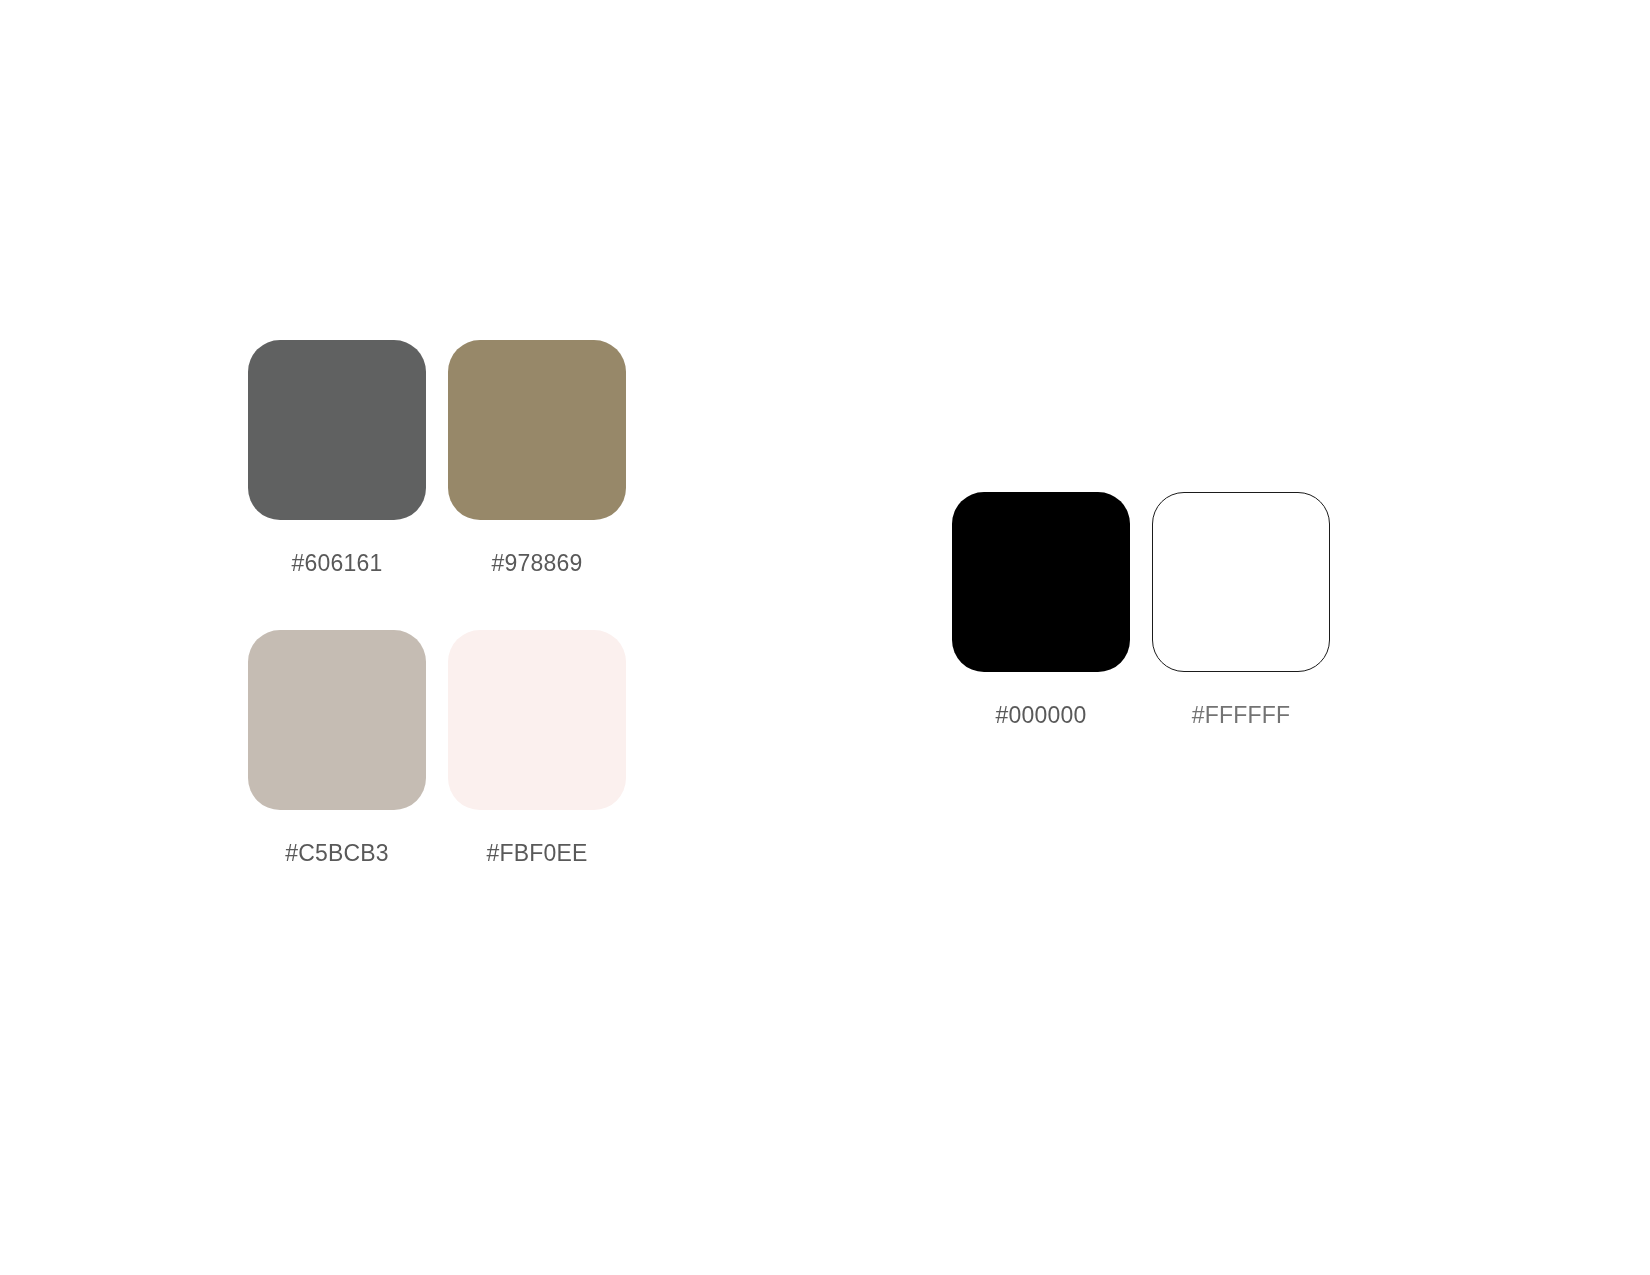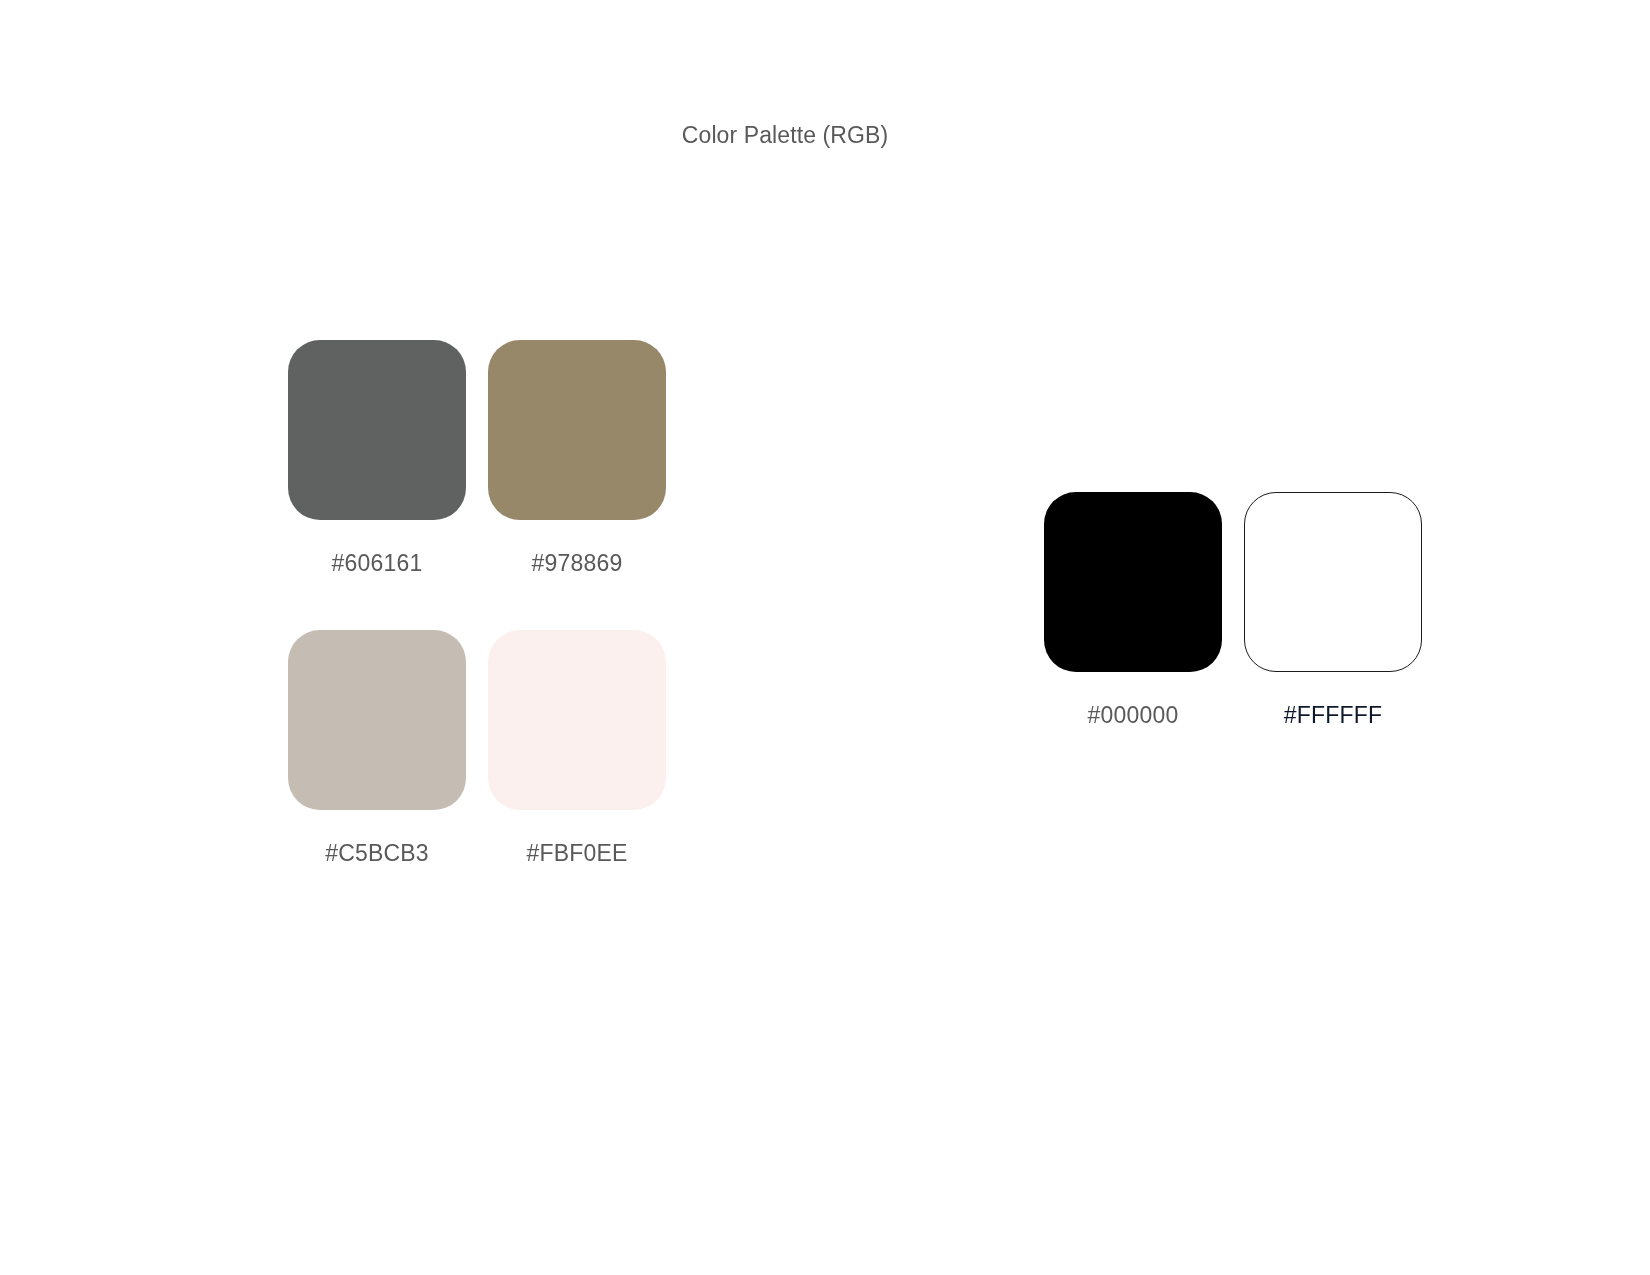--- a/index.html
+++ b/index.html
@@ -102,7 +102,6 @@
 
 <div class="canvas" style="background: rgb(255, 255, 255);">
 
-  <div class="palette-title" style="color: rgb(89, 89, 89);">Color Palette (RGB)</div>
 
   <div class="swatch-group" id="group-main">
 

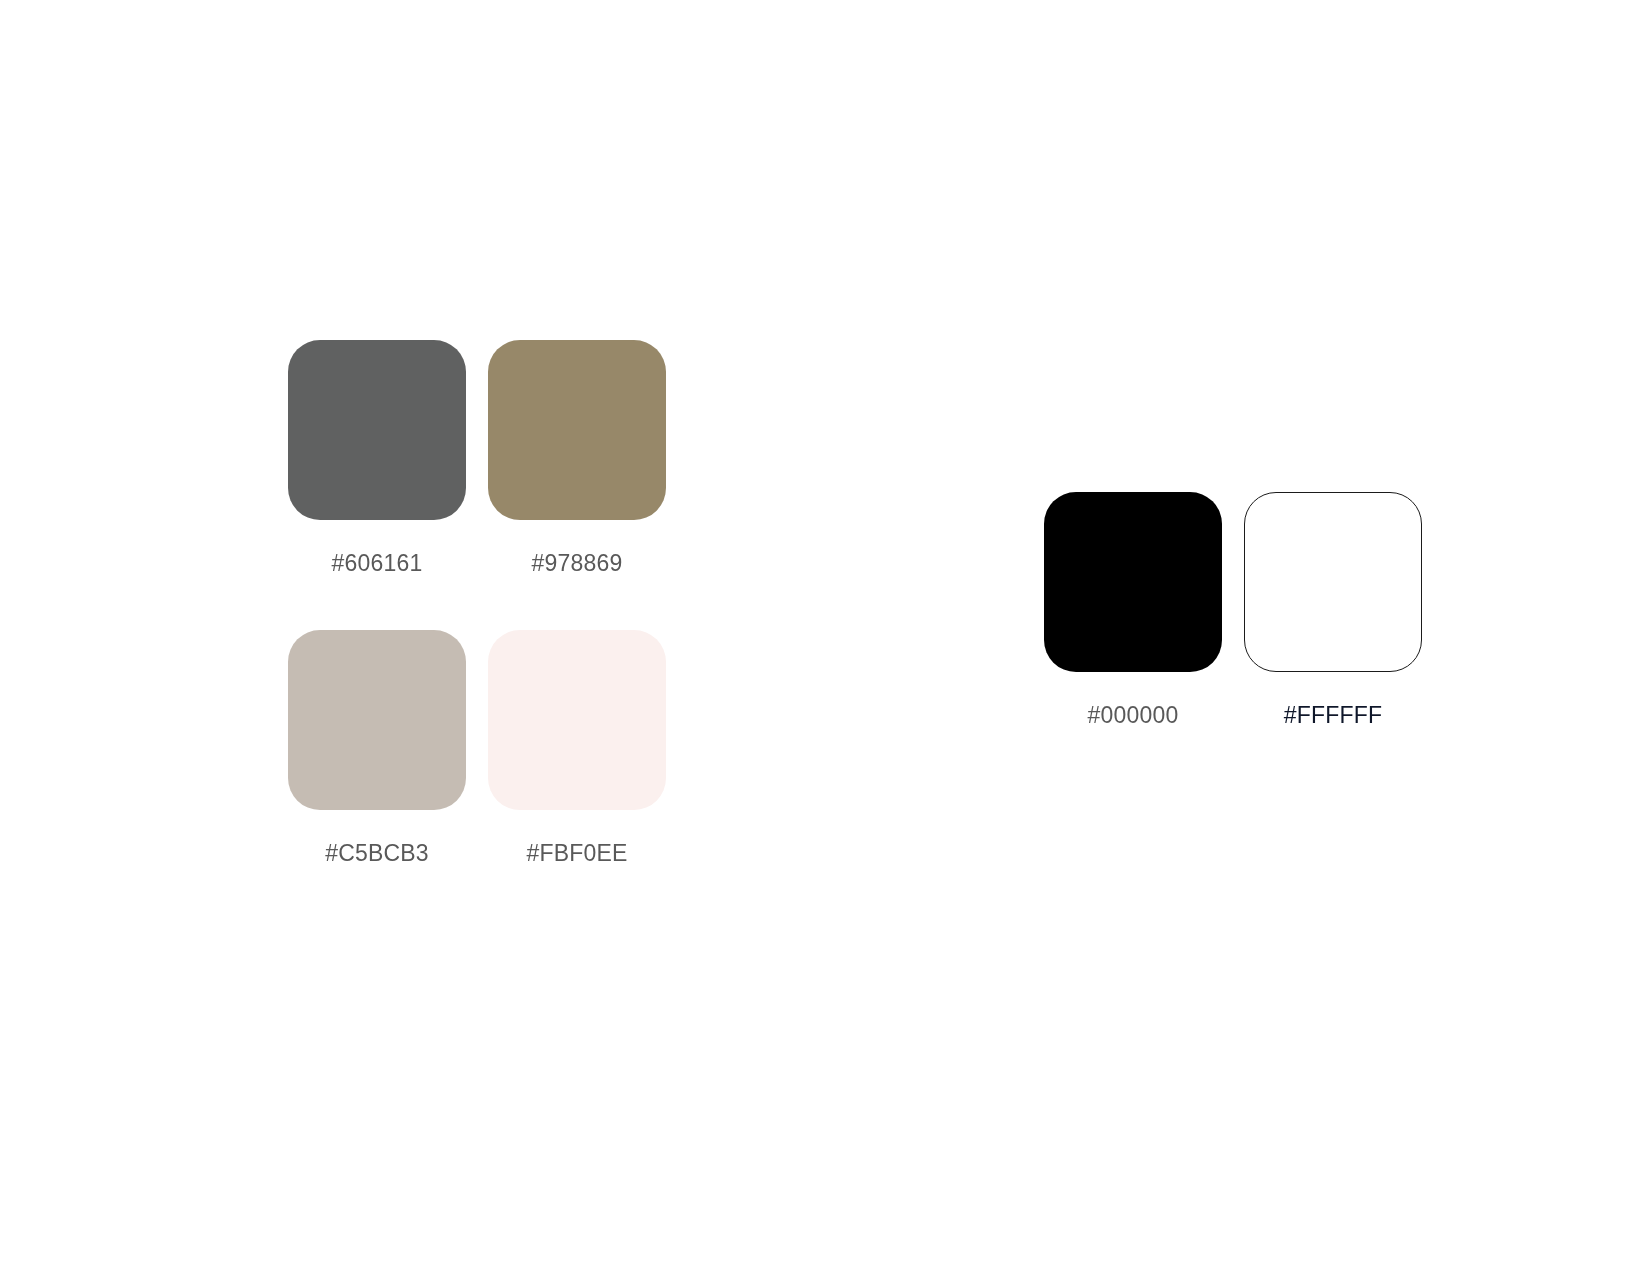--- a/index.html
+++ b/index.html
@@ -66,7 +66,6 @@
   .swatch-cell {
     width: 178px;
     position: relative;
-    margin-left: 40px;
   }
 
   .swatch-cell + .swatch-cell {

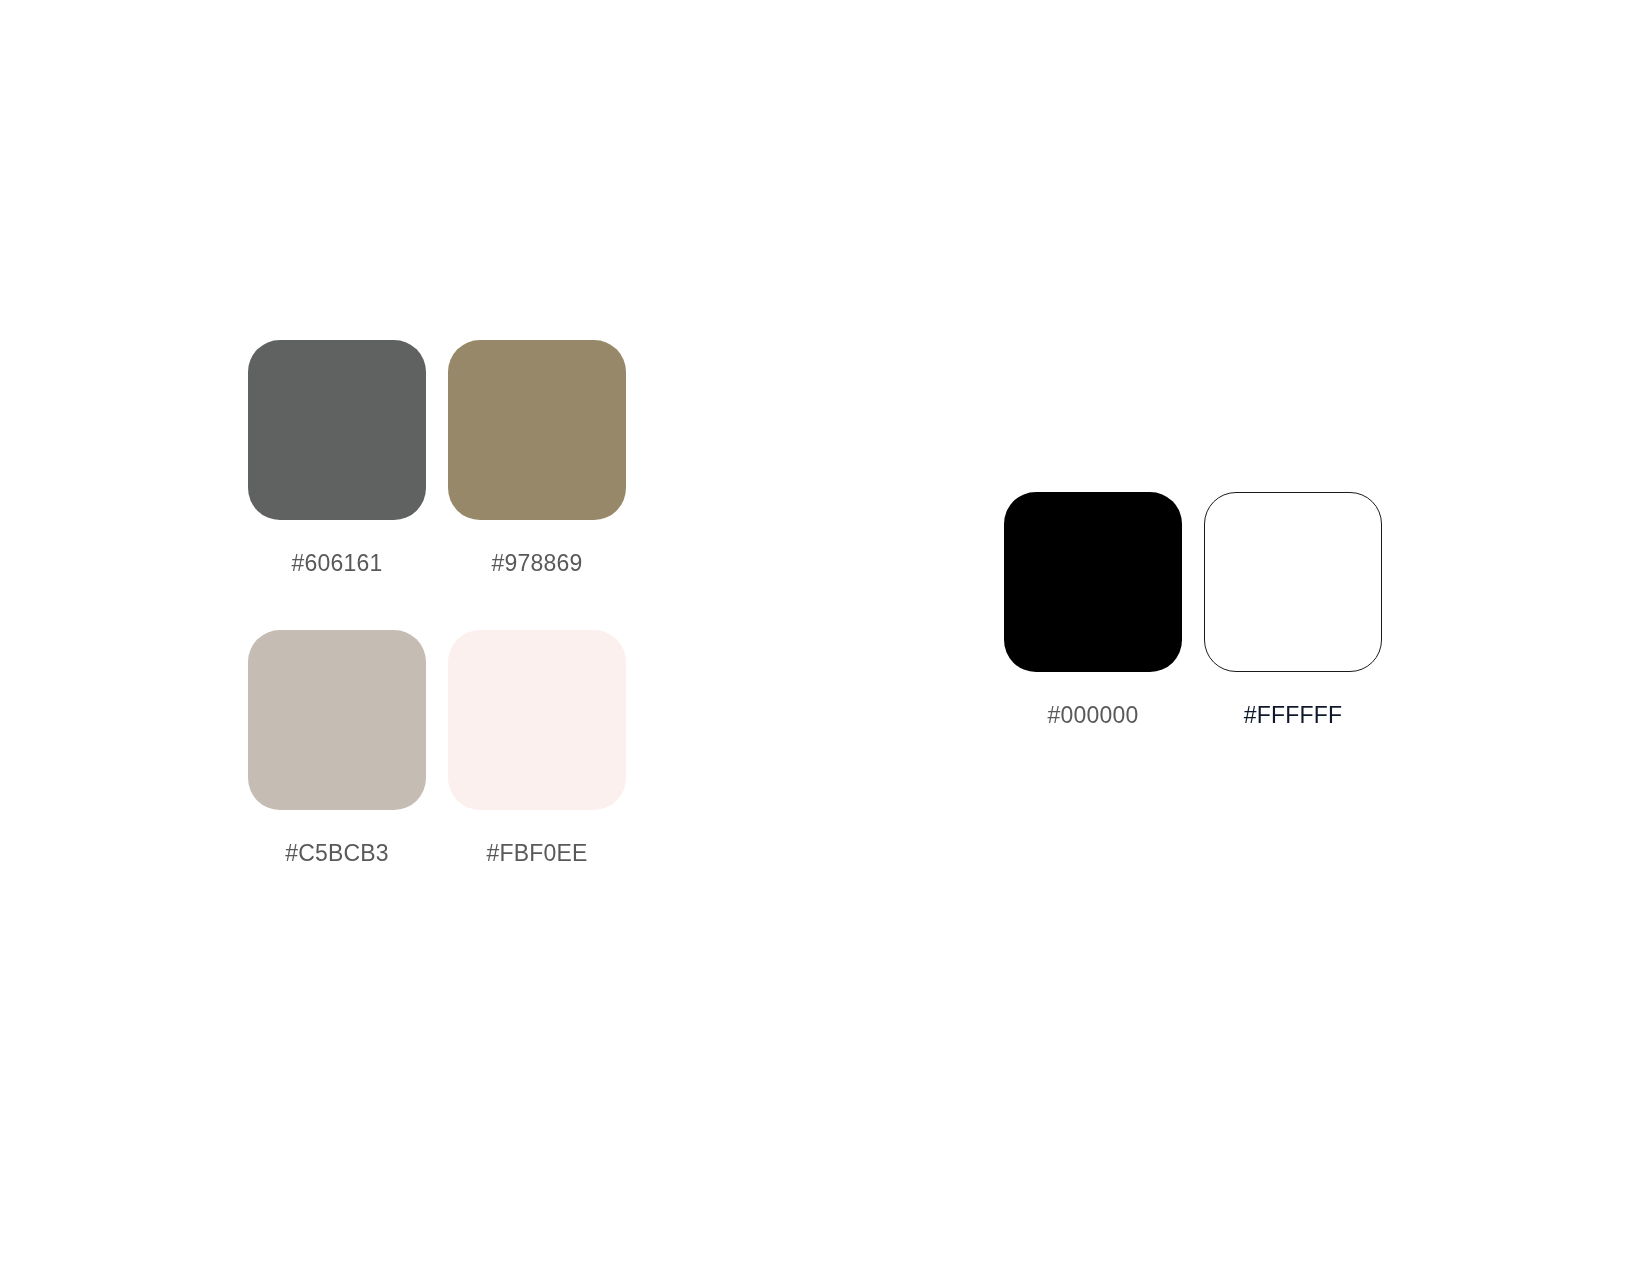--- a/index.html
+++ b/index.html
@@ -49,7 +49,7 @@
   }
 
   #group-neutral {
-    left: 1004px;
+    left: 952px;
     top: 492px;
   }
 

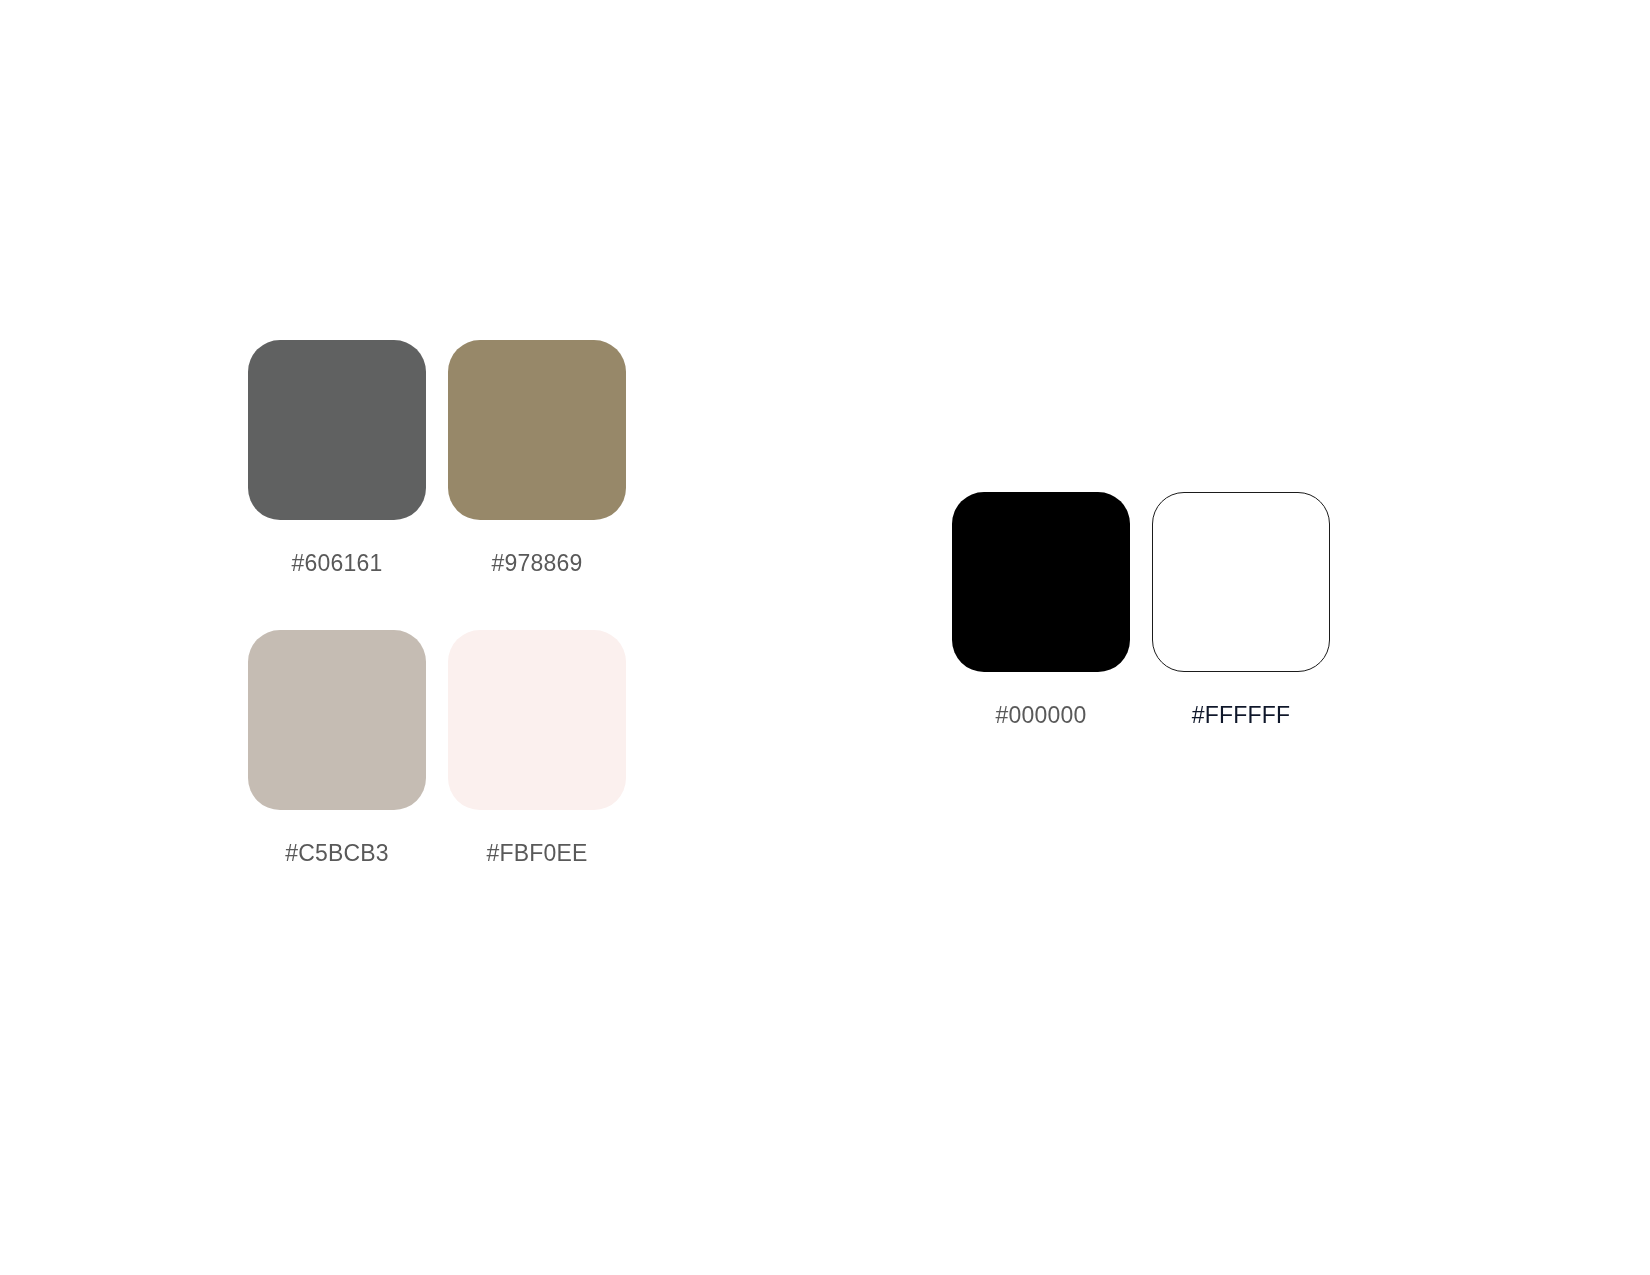--- a/index.html
+++ b/index.html
@@ -137,7 +137,7 @@
       </div>
       <div class="swatch-cell">
         <div class="swatch-chip outlined"></div>
-        <div class="swatch-label" style="color: #0f172a;">#FFFFFF</div>
+        <div class="swatch-label" style="color: #737373;">#FFFFFF</div>
       </div>
     </div>
 

